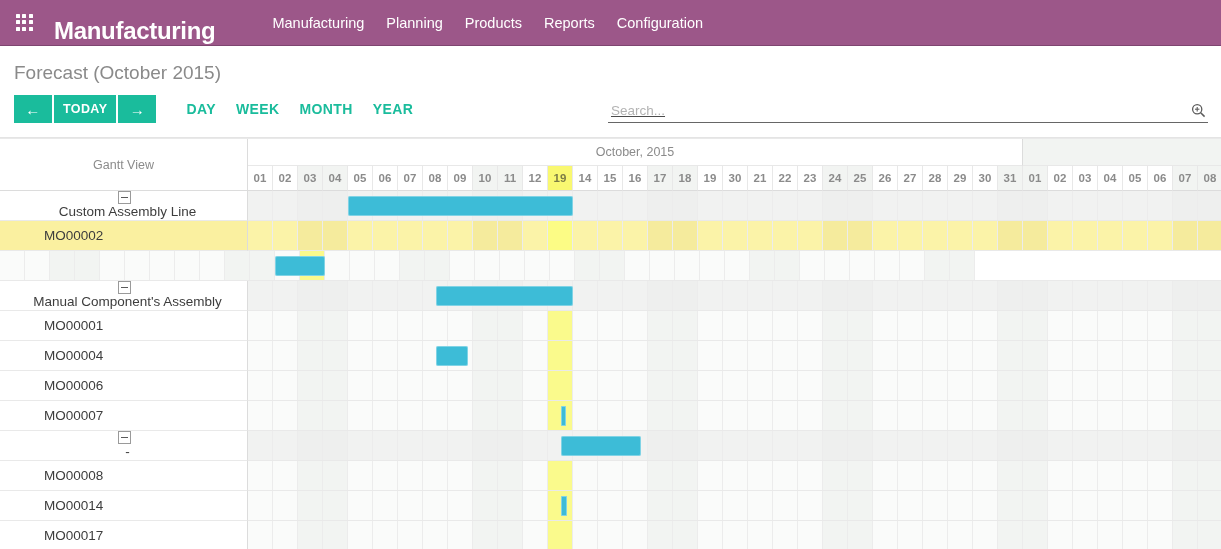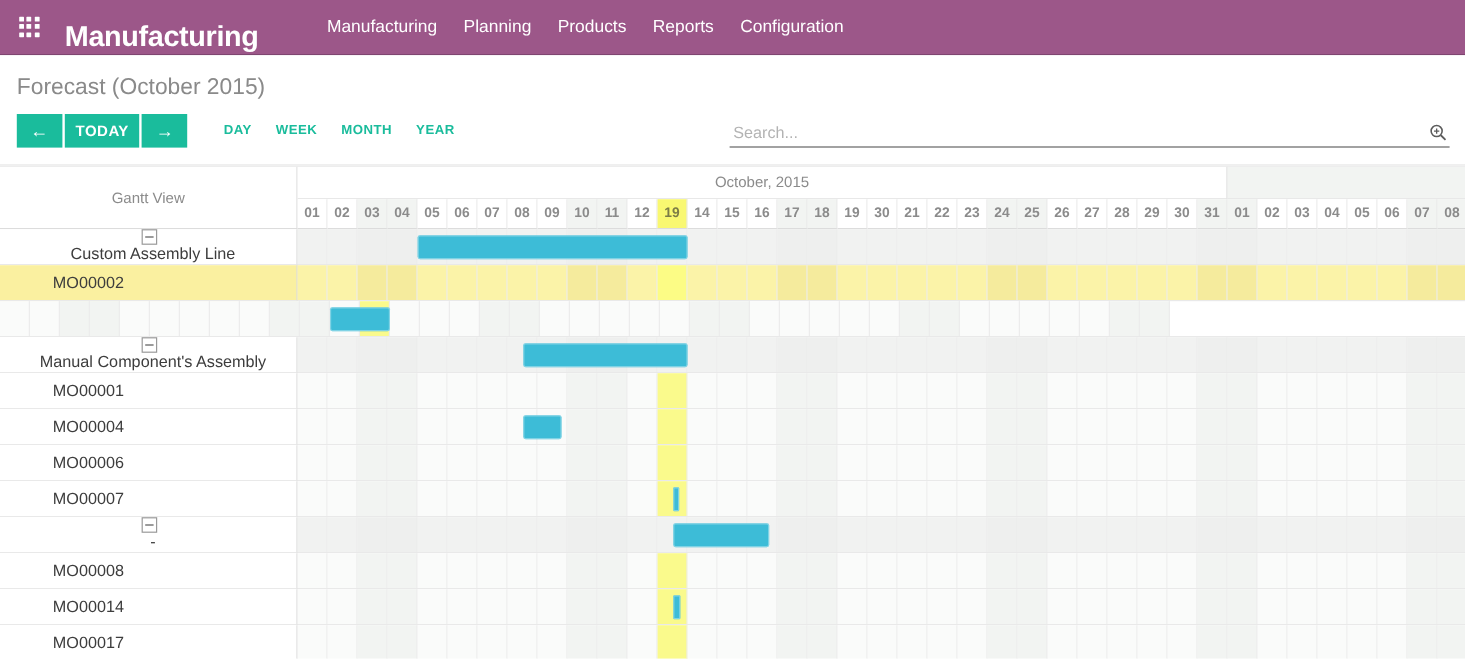--- a/index.html
+++ b/index.html
@@ -93,7 +93,7 @@
   .scale-links { display: flex; align-items: center; margin-left: 18px; }
   .scale-link {
     color: #1abc9c;
-    font-size: 11px;
+    font-size: 14px;
     font-weight: bold;
     letter-spacing: 0.4px;
     padding: 6px 10px;

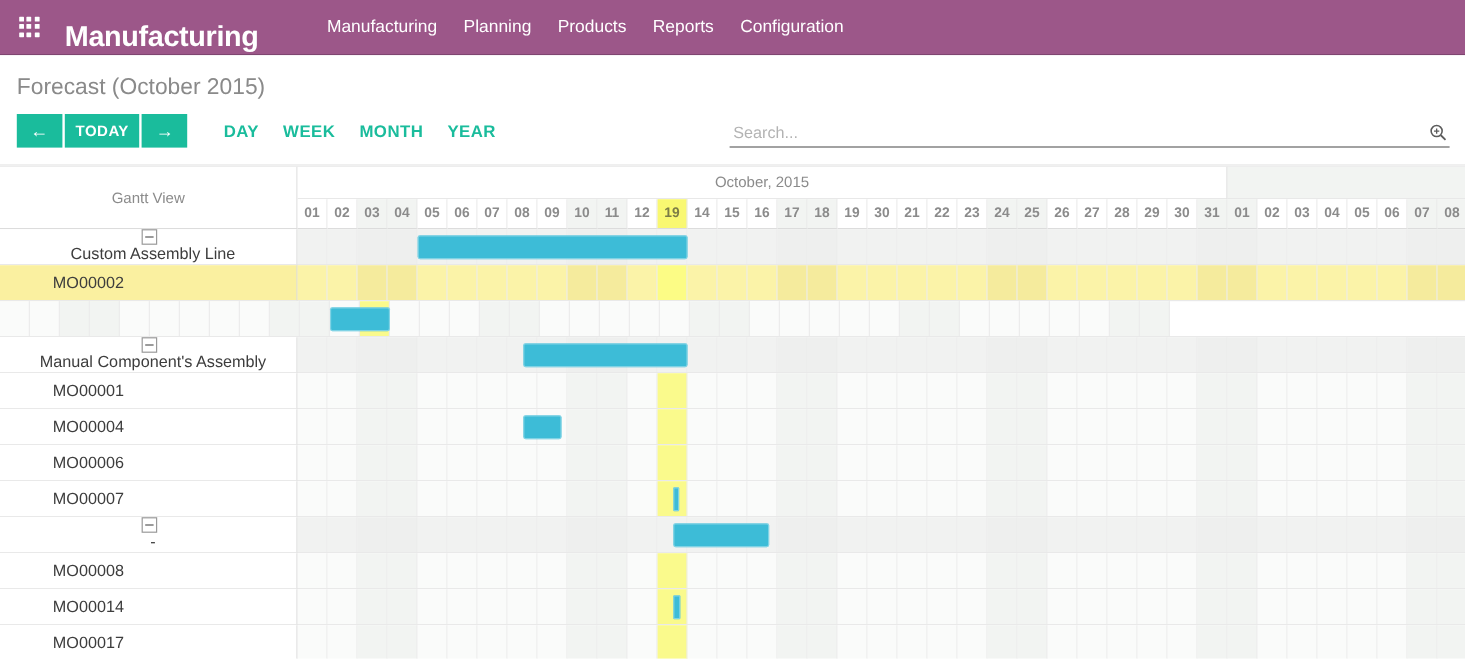--- a/index.html
+++ b/index.html
@@ -111,6 +111,7 @@
     display: flex;
     align-items: flex-end;
     padding-bottom: 3px;
+    text-decoration: underline;
   }
   .search-input {
     flex: 1;

